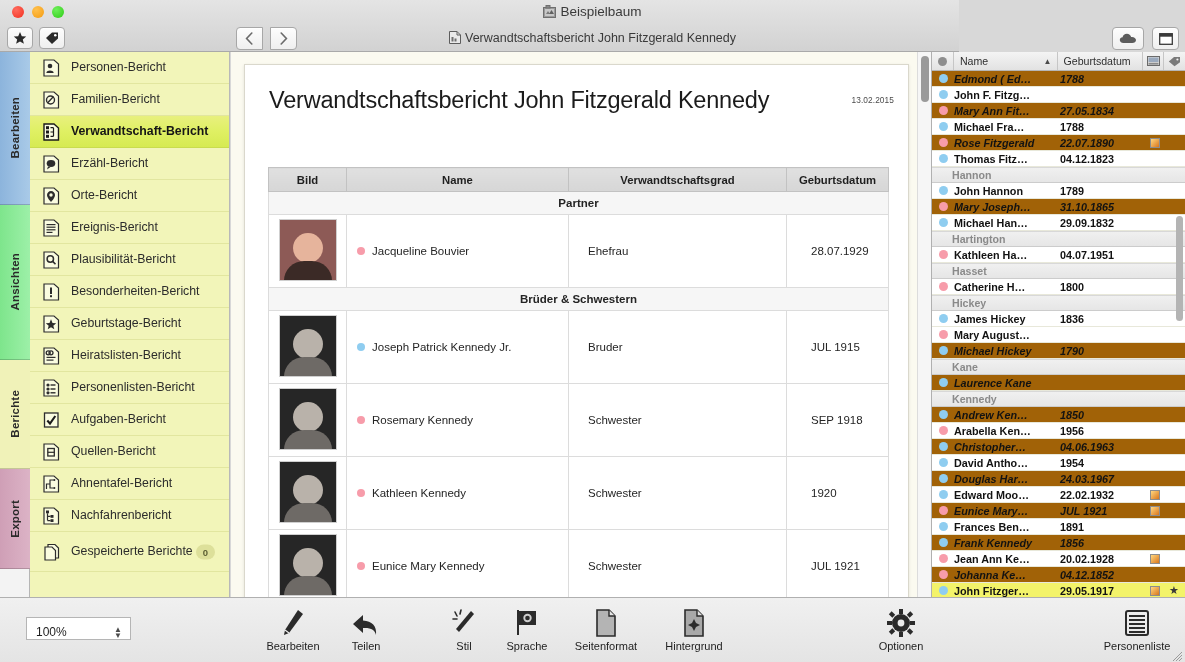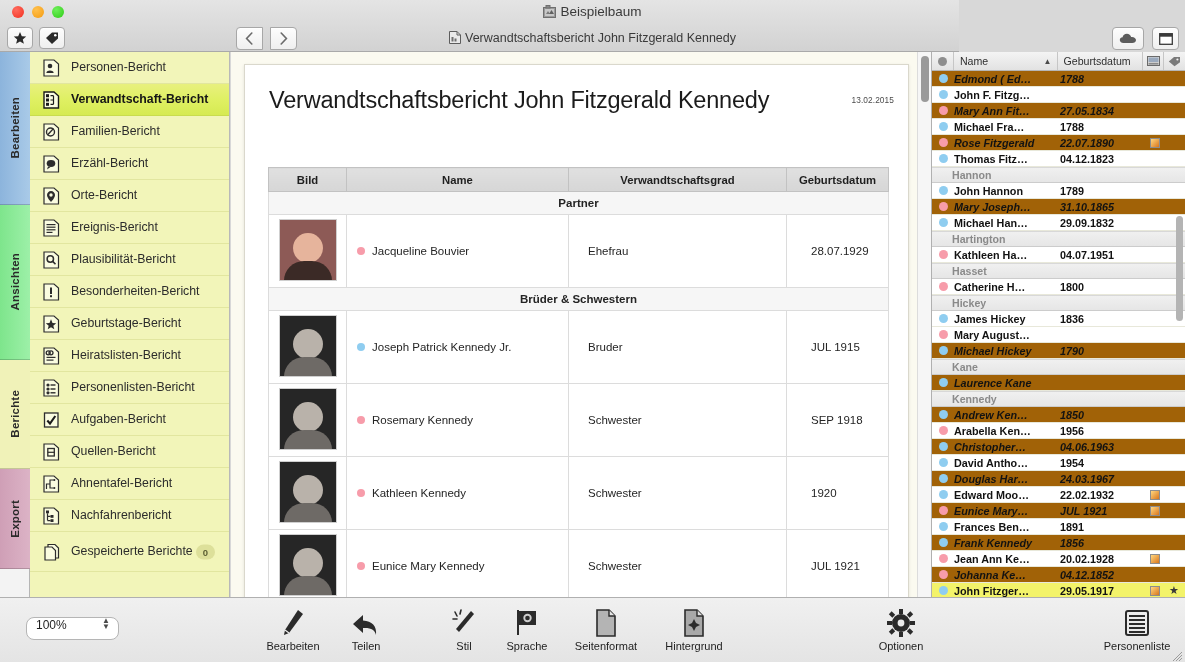--- a/index.html
+++ b/index.html
@@ -372,6 +372,17 @@
       <span class="slabel">Personen-Bericht</span>
     </div>
 
+    <div class="side-item">
+      <span class="sico">
+        <svg width="17" height="18" viewBox="0 0 17 18">
+            <path d="M1 1 H11 L15.5 5 V17 H1 Z" fill="#fafce0" stroke="#2c2c2c" stroke-width="1.2"></path>
+            <circle cx="7.5" cy="9" r="4" fill="none" stroke="#2c2c2c" stroke-width="1.4"></circle>
+            <path d="M4.5 12 L10.5 5.5" stroke="#2c2c2c" stroke-width="1.3"></path>
+          </svg>
+      </span>
+      <span class="slabel">Familien-Bericht</span>
+    </div>
+
     <div class="side-item active">
       <span class="sico">
         <svg width="17" height="18" viewBox="0 0 17 18">
@@ -384,17 +395,6 @@
           </svg>
       </span>
       <span class="slabel">Verwandtschaft-Bericht</span>
-    </div>
-
-    <div class="side-item">
-      <span class="sico">
-        <svg width="17" height="18" viewBox="0 0 17 18">
-            <path d="M1 1 H11 L15.5 5 V17 H1 Z" fill="#fafce0" stroke="#2c2c2c" stroke-width="1.2"></path>
-            <circle cx="7.5" cy="9" r="4" fill="none" stroke="#2c2c2c" stroke-width="1.4"></circle>
-            <path d="M4.5 12 L10.5 5.5" stroke="#2c2c2c" stroke-width="1.3"></path>
-          </svg>
-      </span>
-      <span class="slabel">Familien-Bericht</span>
     </div>
 
     <div class="side-item">

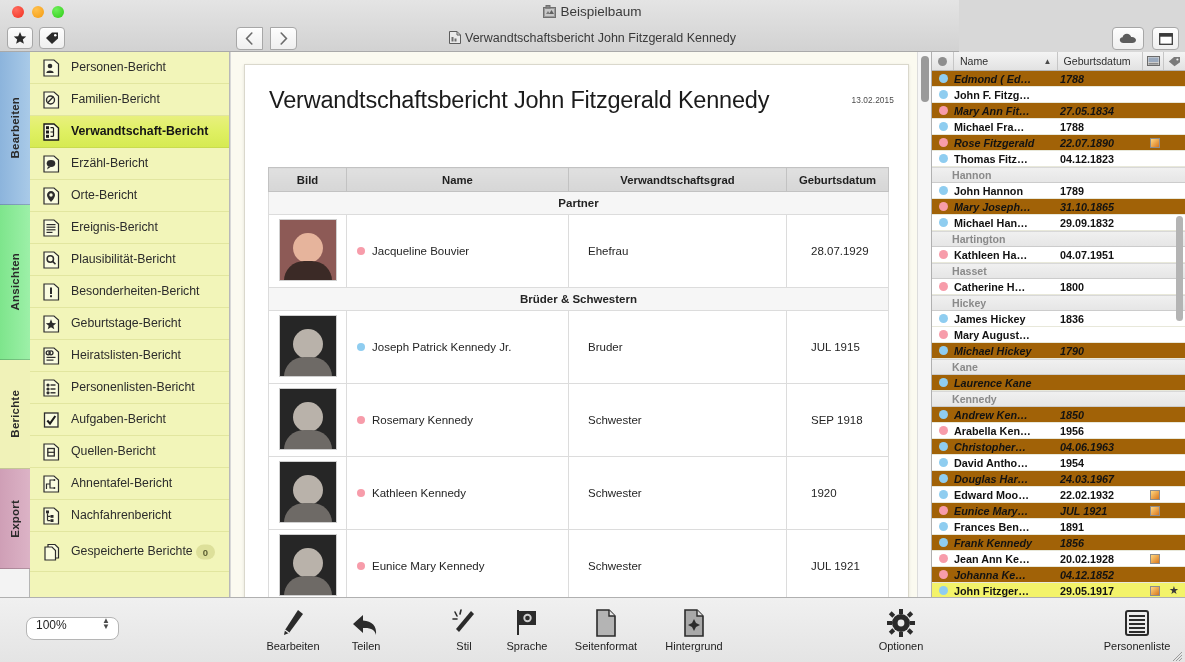--- a/index.html
+++ b/index.html
@@ -244,9 +244,9 @@
     border-top: 1px solid #b0b0b0;
   }
   #zoomsel {
-    position: absolute; left: 26px; top: 19px; width: 93px; height: 23px;
-    background: #ffffff; border: 1px solid #b5b5b5; border-radius: 8px;
-    display: flex; align-items: flex-start; cursor: default;
+    position: absolute; left: 26px; top: 19px; width: 105px; height: 23px;
+    background: #ffffff; border: 1px solid #b5b5b5; border-radius: 0;
+    display: flex; align-items: flex-end; cursor: default;
   }
   #zoomsel .zval { font-size: 12px; color: #1d1d1d; padding-left: 9px; }
   #zoomsel .stepper {

